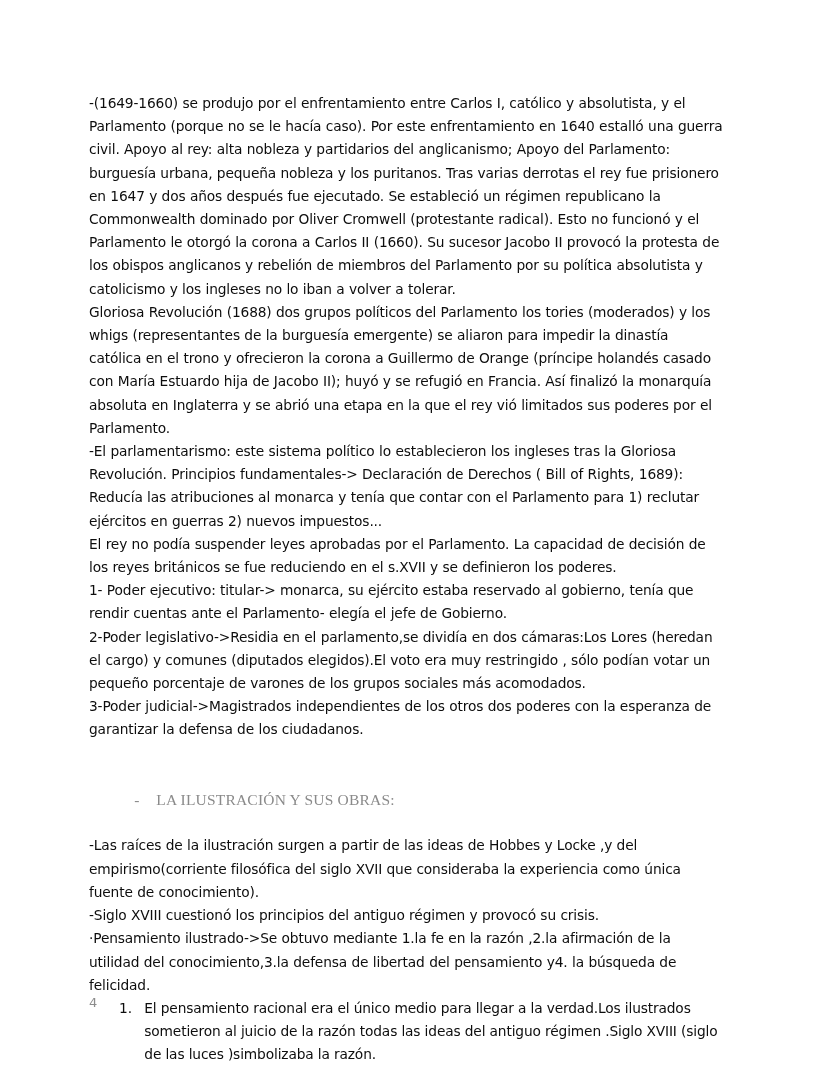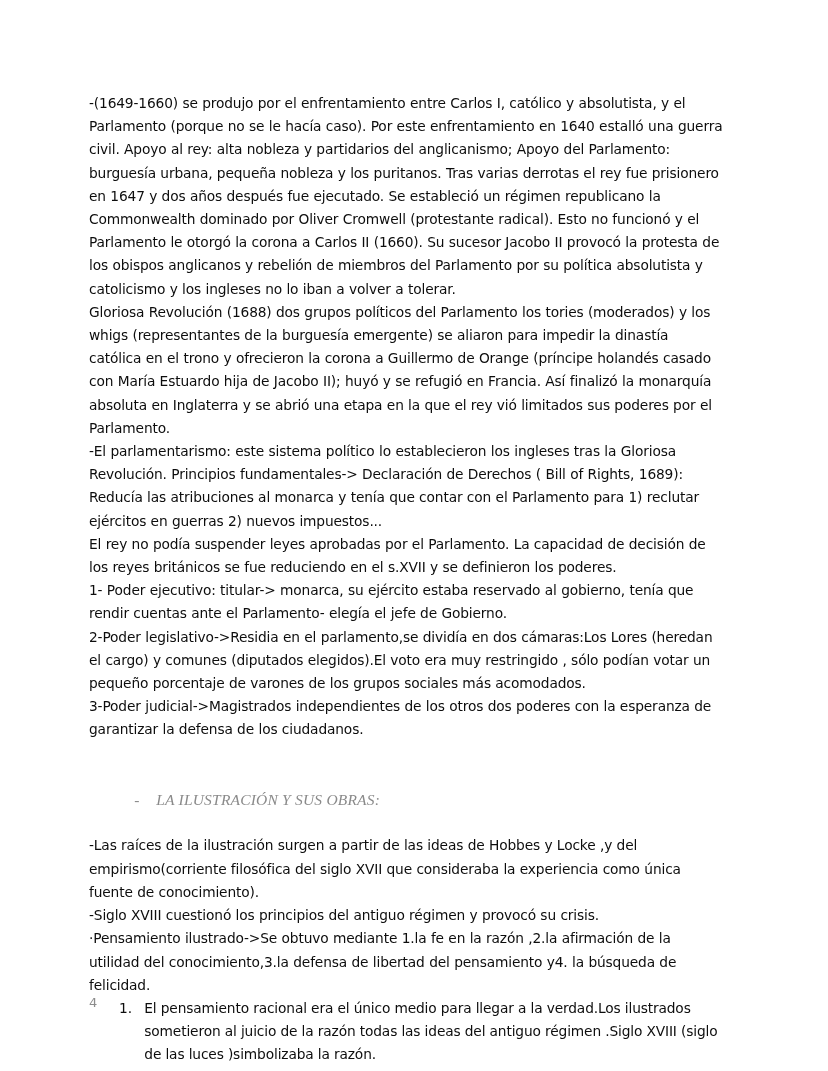--- a/index.html
+++ b/index.html
@@ -72,7 +72,6 @@
   .heading-text {
     color: #8a8a8a;
     letter-spacing: 0.2px;
-    font-style: italic;
   }
 
   .numbered-list {

